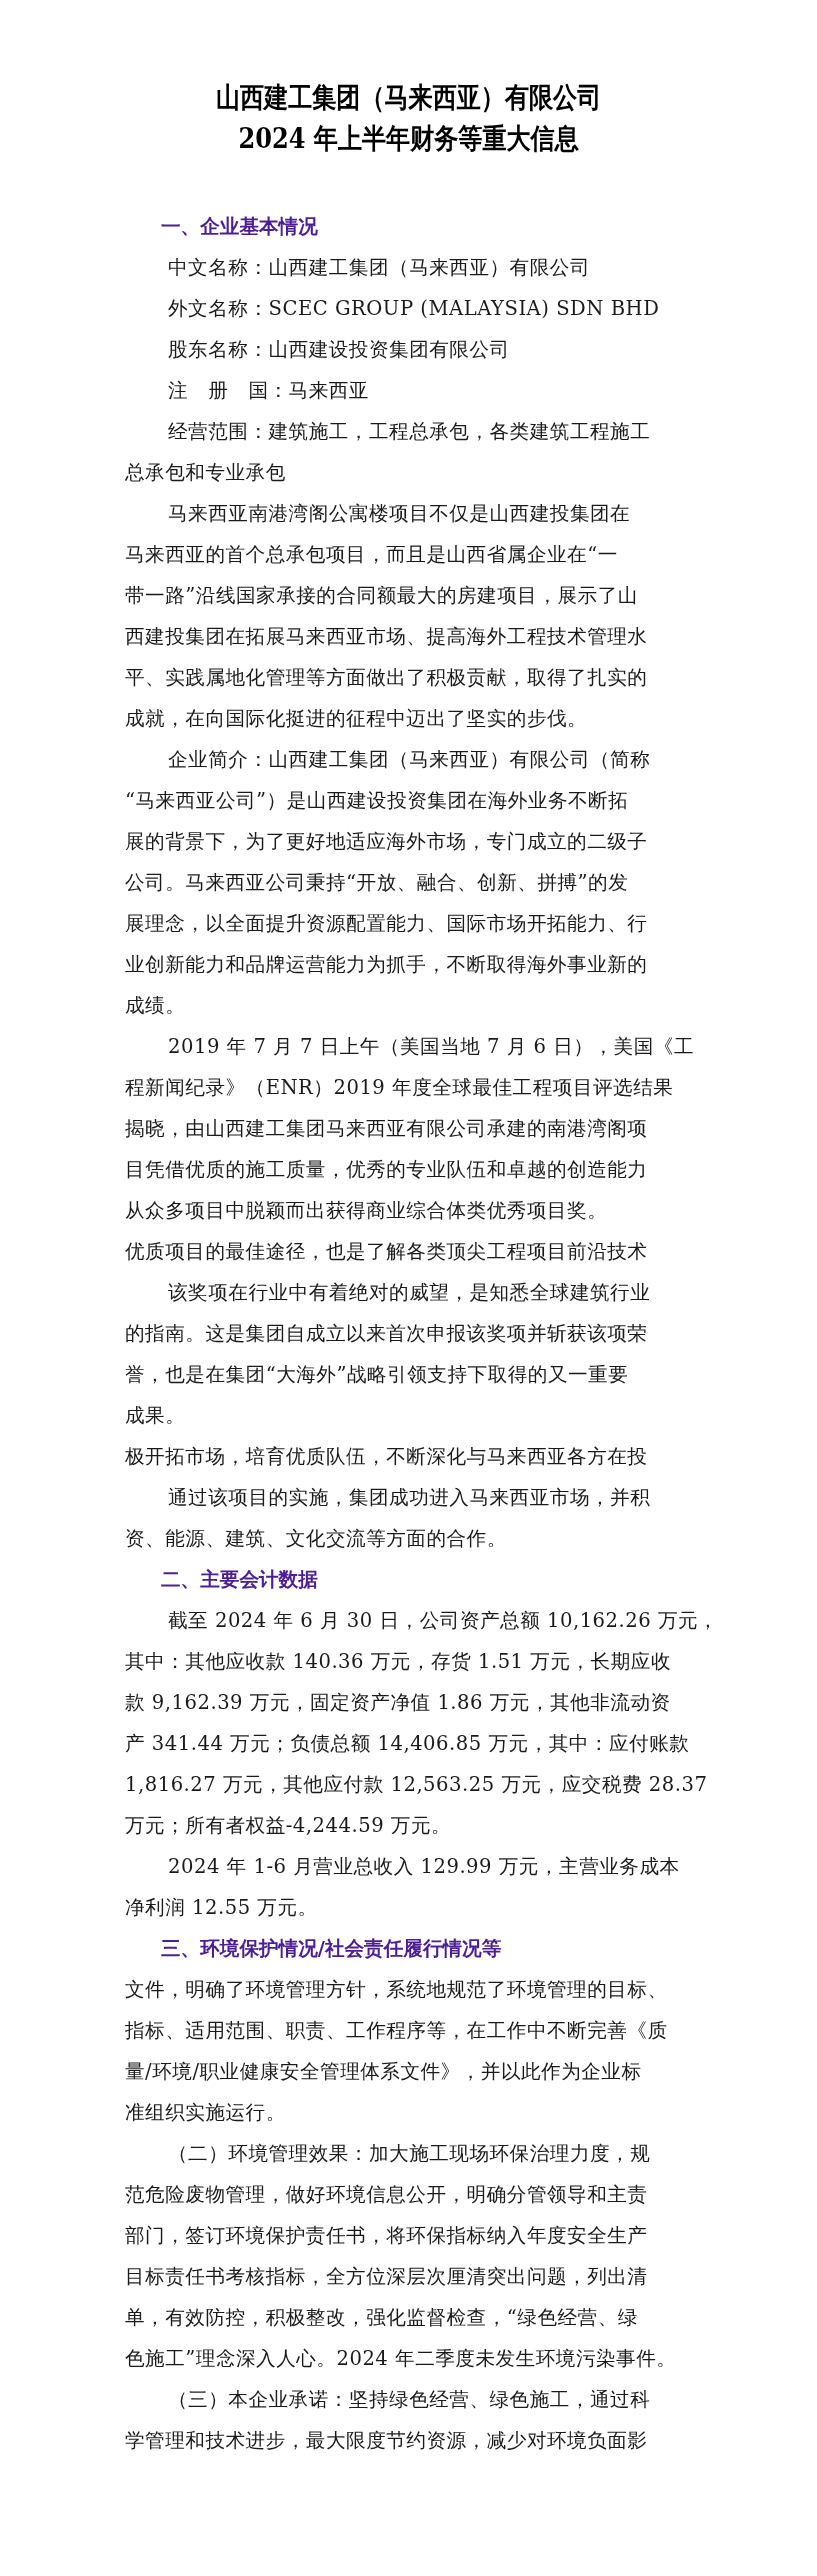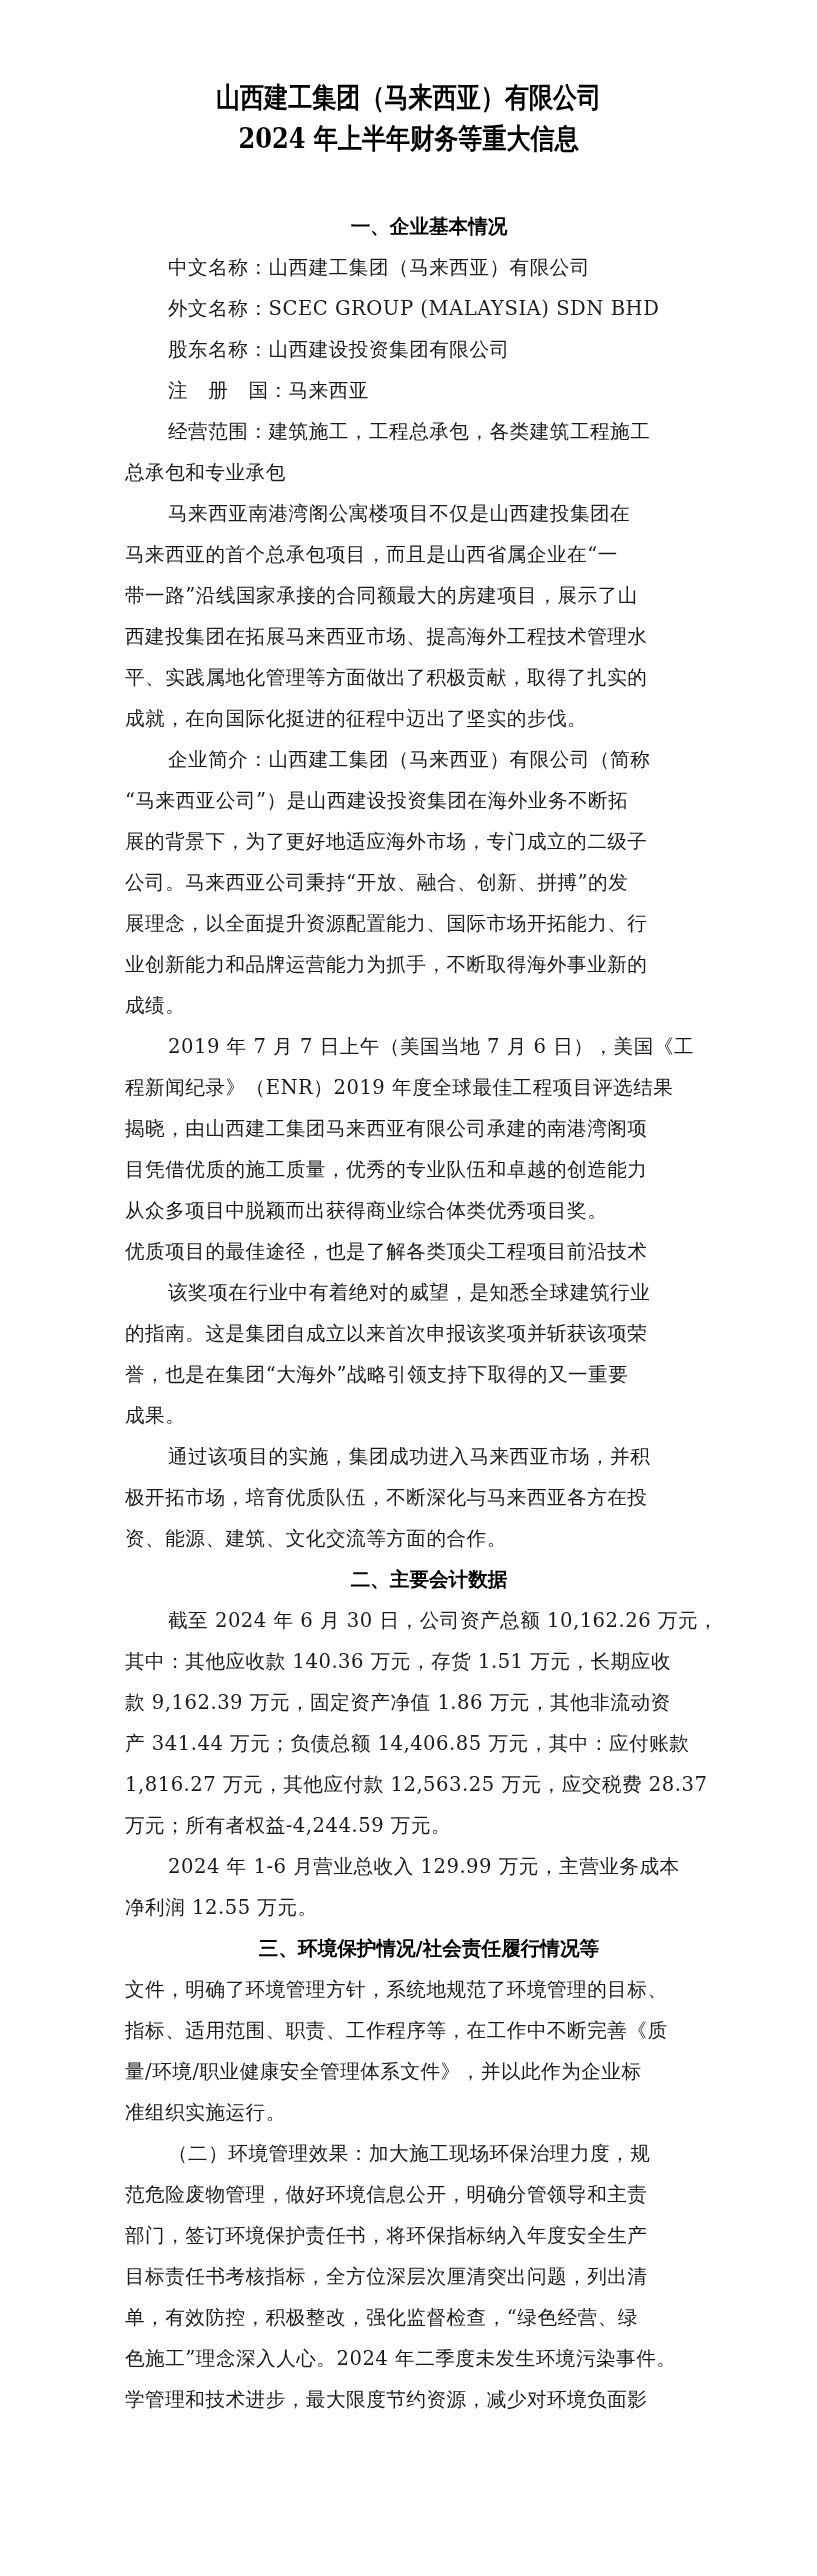--- a/index.html
+++ b/index.html
@@ -22,7 +22,7 @@
   .heading {
     font-family: "DejaVu Sans", "Liberation Sans", sans-serif;
     font-weight: bold; font-size: 19.6px; line-height: 41px;
-    padding-left: 36px; white-space: nowrap; color: #000000; text-align: center;
+    padding-left: 36px; white-space: nowrap; color: #4c1d95;
   }
   .para .ln { display: block; white-space: nowrap; letter-spacing: 0.5px; }
   .para .ln.first { padding-left: 43px; }

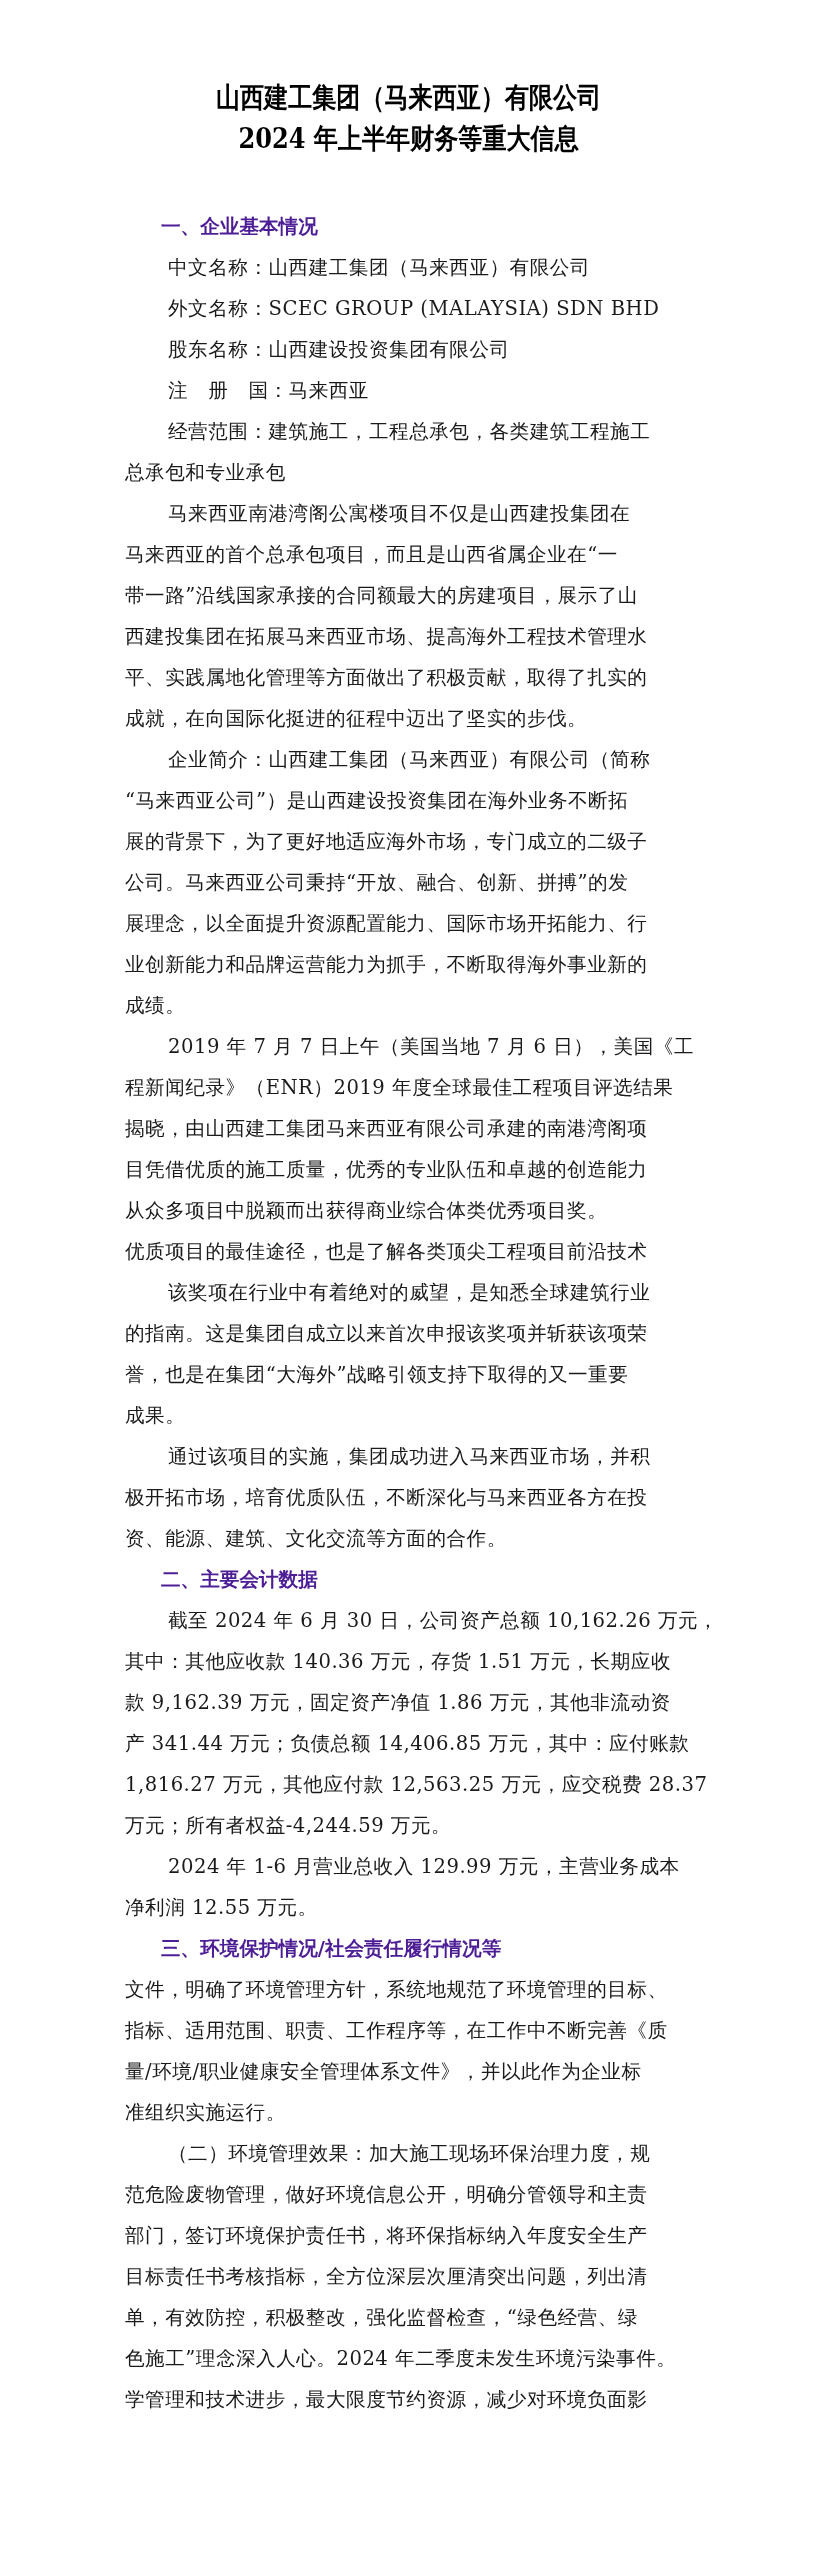--- a/index.html
+++ b/index.html
@@ -95,8 +95,8 @@
     </div>
 
     <div class="para">
+      <span class="ln">极开拓市场，培育优质队伍，不断深化与马来西亚各方在投</span>
       <span class="ln first">通过该项目的实施，集团成功进入马来西亚市场，并积</span>
-      <span class="ln">极开拓市场，培育优质队伍，不断深化与马来西亚各方在投</span>
       <span class="ln">资、能源、建筑、文化交流等方面的合作。</span>
     </div>
 

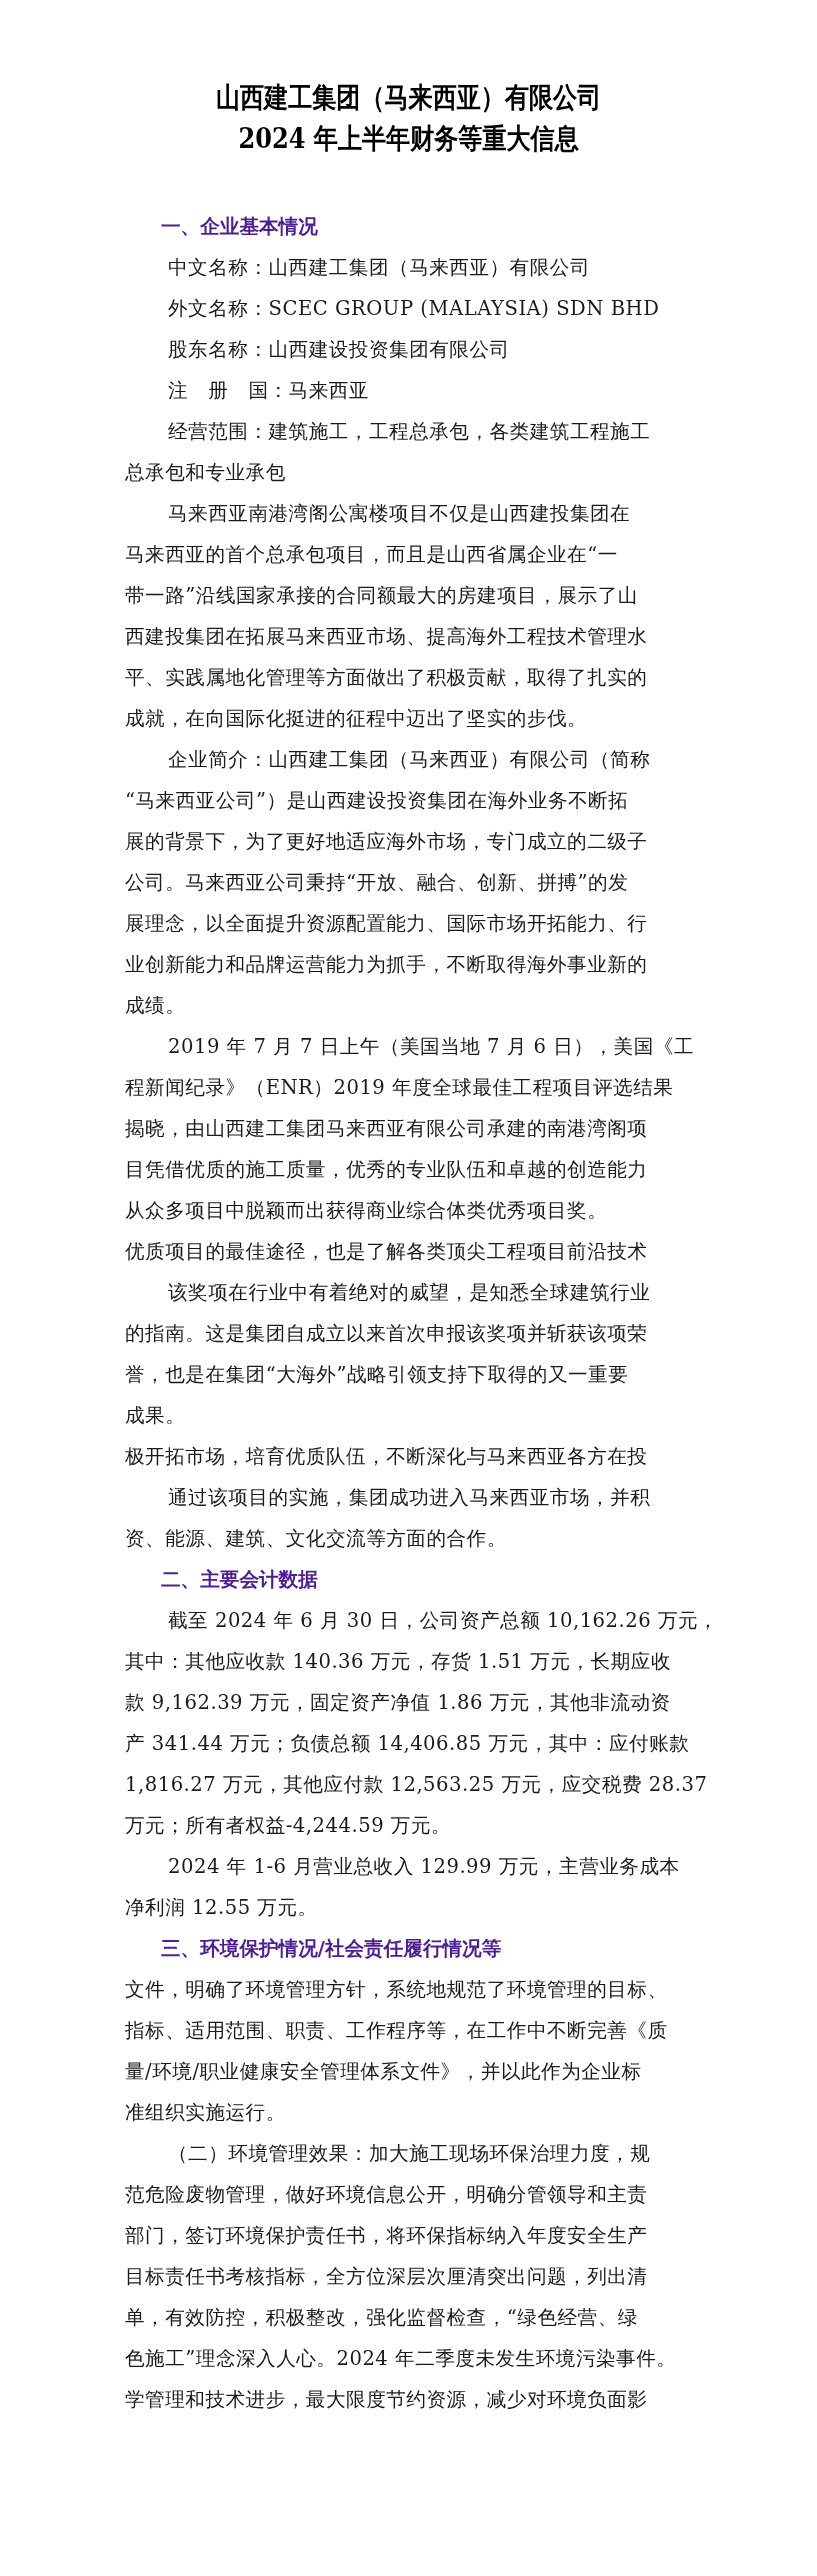--- a/index.html
+++ b/index.html
@@ -135,6 +135,7 @@
     </div>
 
     <div class="para">
+      <span class="ln first">（三）本企业承诺：坚持绿色经营、绿色施工，通过科</span>
       <span class="ln">学管理和技术进步，最大限度节约资源，减少对环境负面影</span>
 
     </div>

